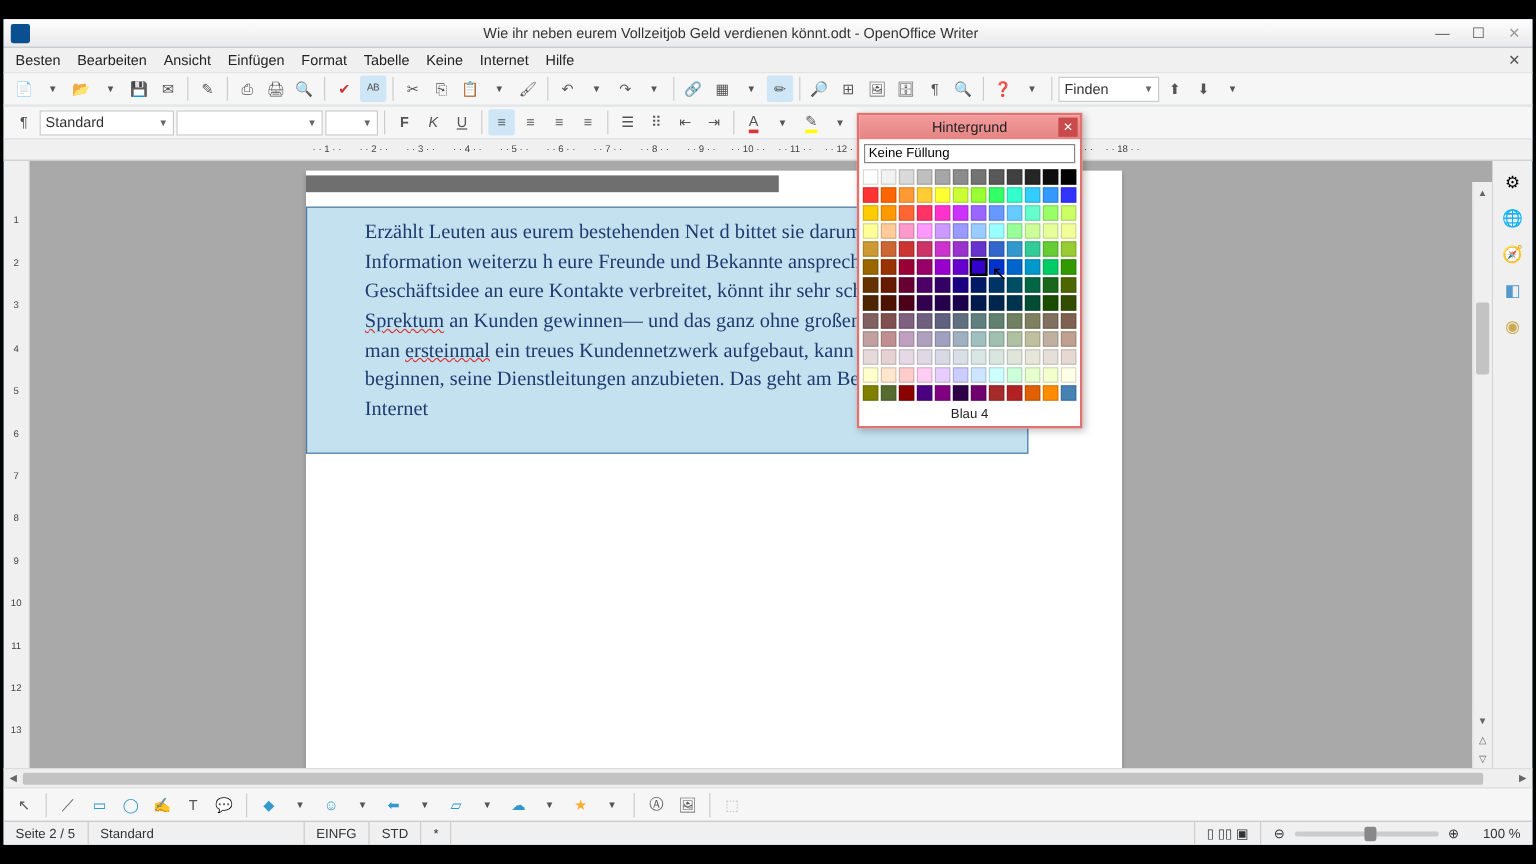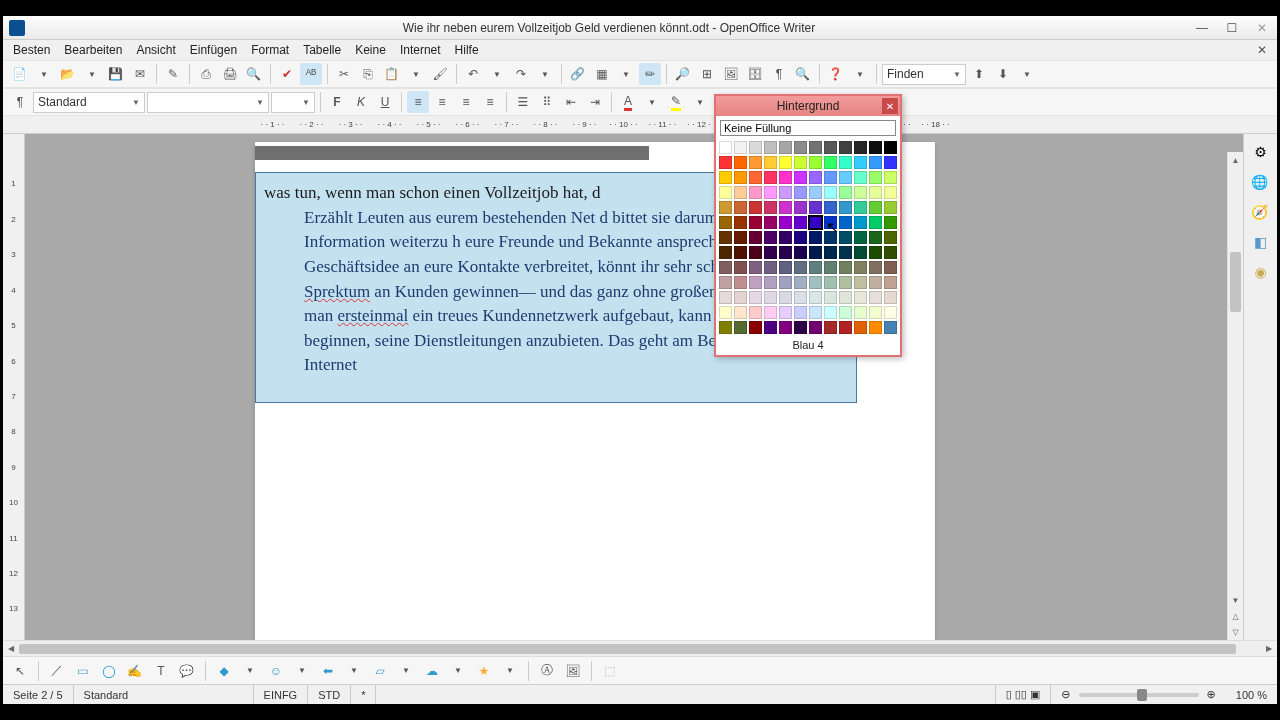--- a/index.html
+++ b/index.html
@@ -225,7 +225,6 @@
         <div class="topbar-gray"></div>
         <div class="linktext">e2</div>
         <div class="textbox">
-          <p><span>was tun, wenn man schon einen Vollzeitjob hat, d</span></p>
           <p class="body2" id="bodypara">Erzählt Leuten aus eurem bestehenden Net                                  d bittet sie darum, diese Information weiterzu                                   h eure Freunde und Bekannte ansprecht oder                                       eurer Geschäftsidee an eure Kontakte verbreitet, könnt ihr sehr schnell ein breites <span class="squig">Sprektum</span> an Kunden gewinnen— und das ganz ohne großen Aufwand. Hat man <span class="squig">ersteinmal</span> ein treues Kundennetzwerk aufgebaut, kann man damit beginnen, seine Dienstleitungen anzubieten. Das geht am Besten über das Internet</p>
         </div>
       </div>

